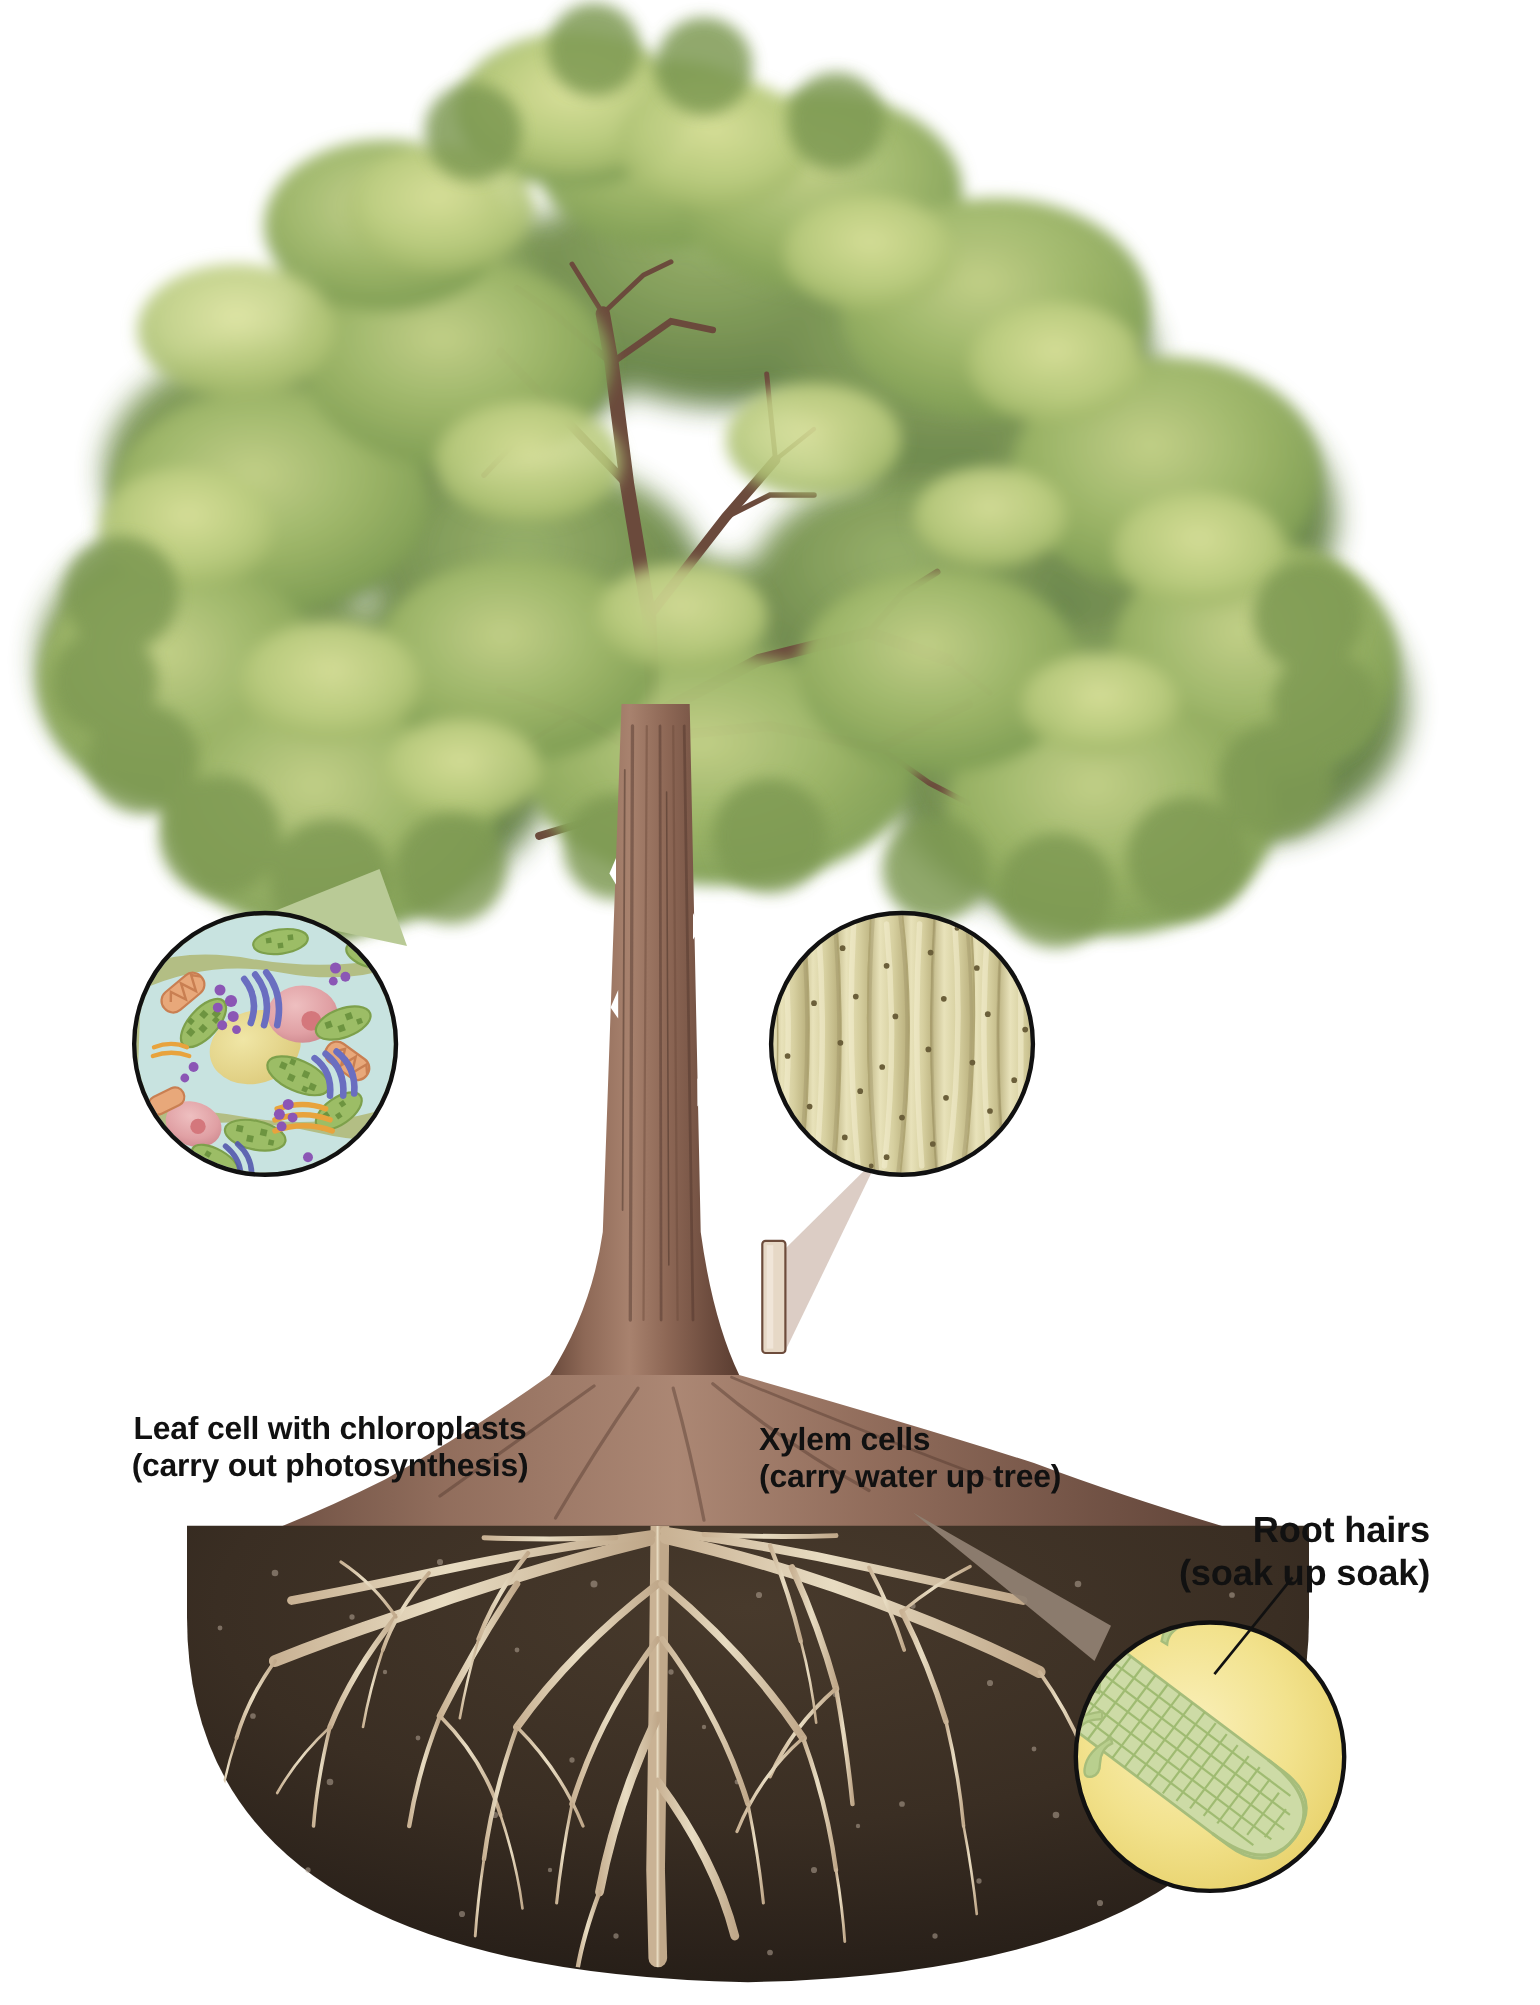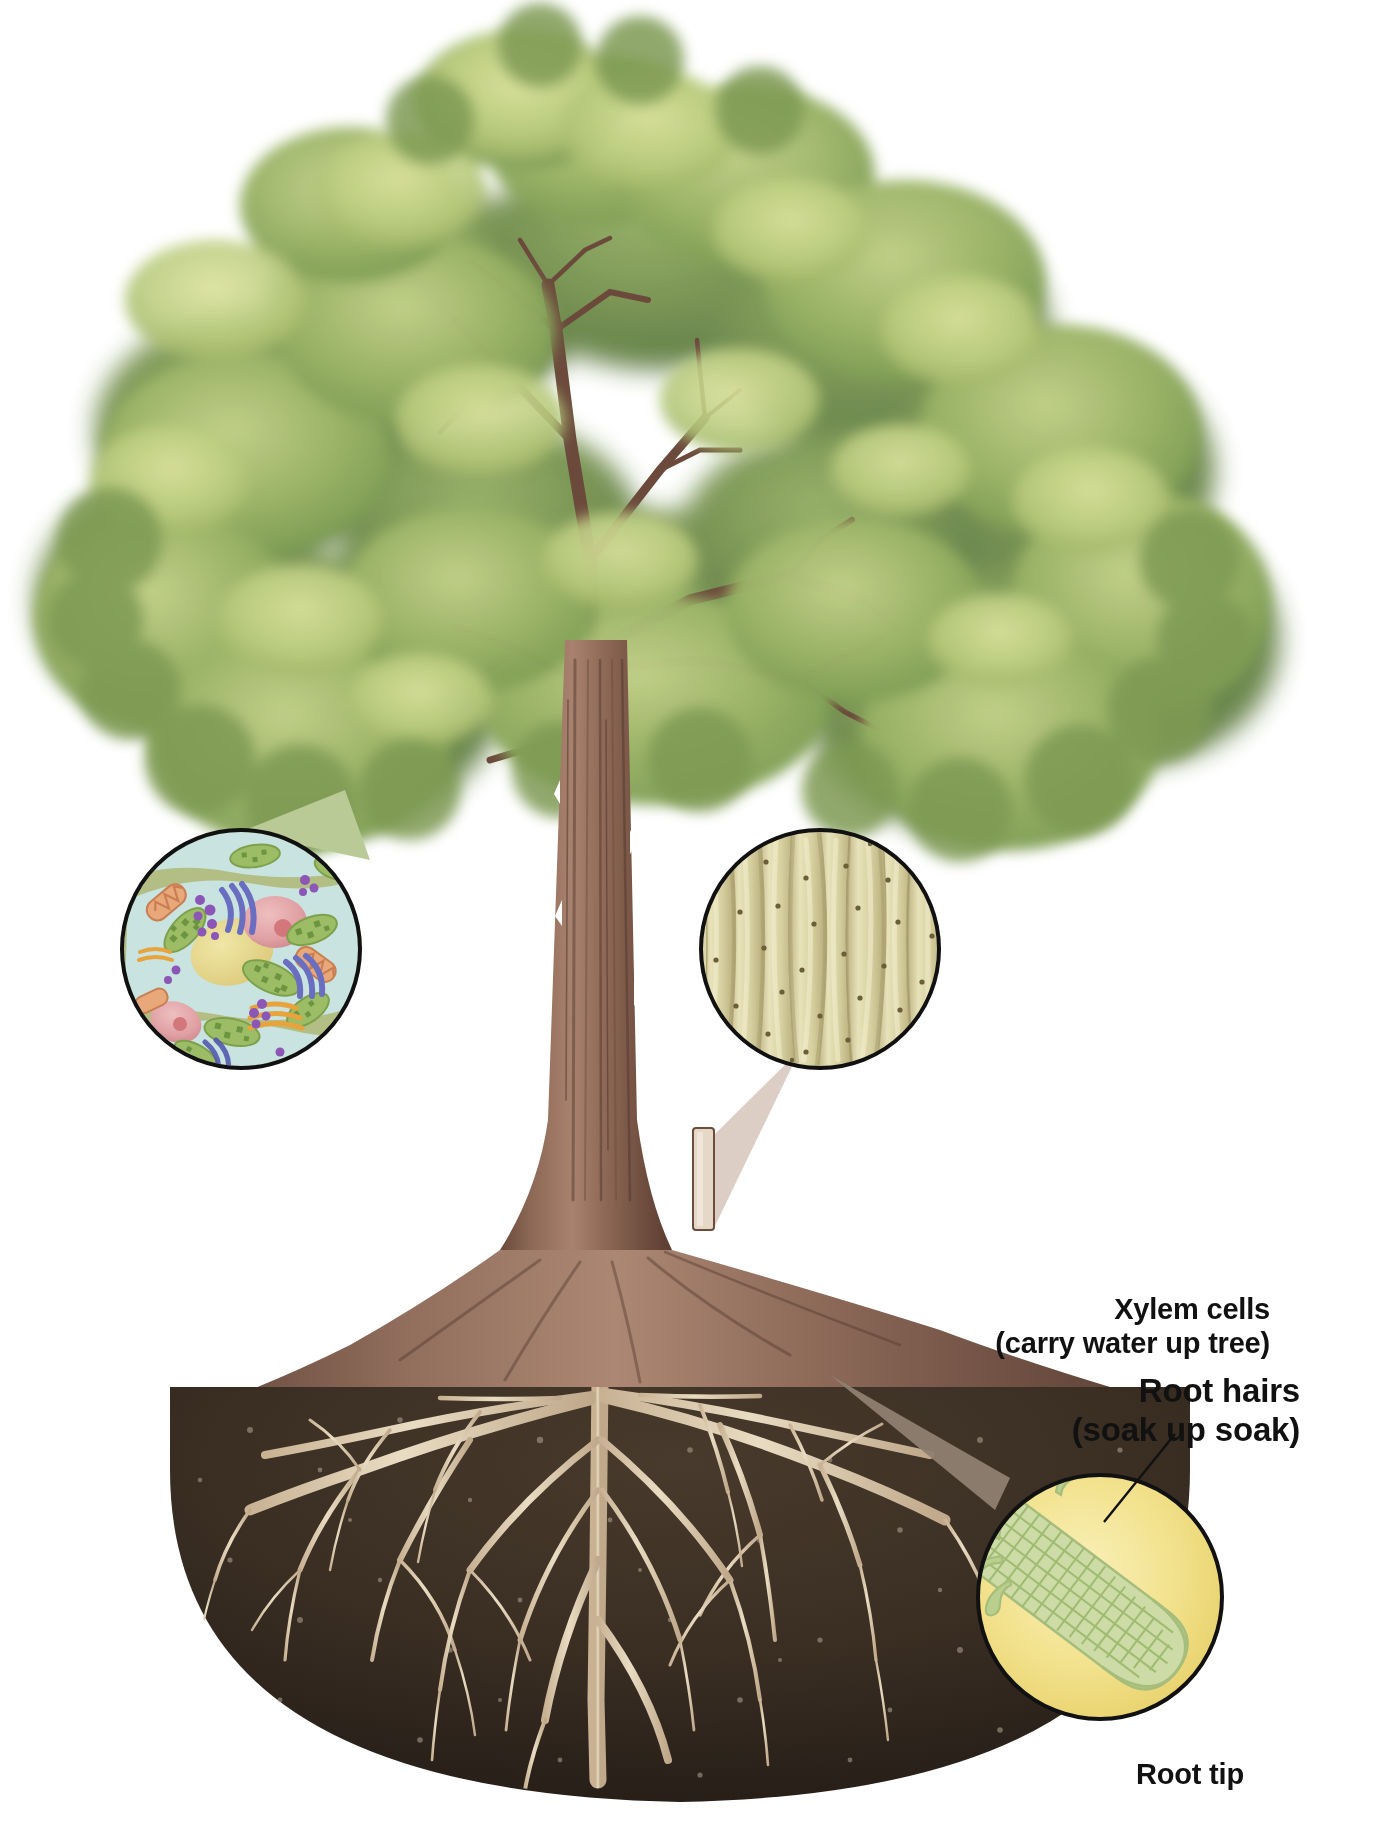--- a/index.html
+++ b/index.html
@@ -636,6 +636,10 @@
   <line x1="1175" y1="1434" x2="1104" y2="1522" stroke="#111" stroke-width="2.4"></line>
 </svg>
 
+<div class="callout-label" id="leaf-label">
+  <span>Leaf cell with chloroplasts</span>
+  <span class="l2">(carry out photosynthesis)</span>
+</div>
 
 <div class="callout-label" id="xylem-label">
   <span>Xylem cells</span>

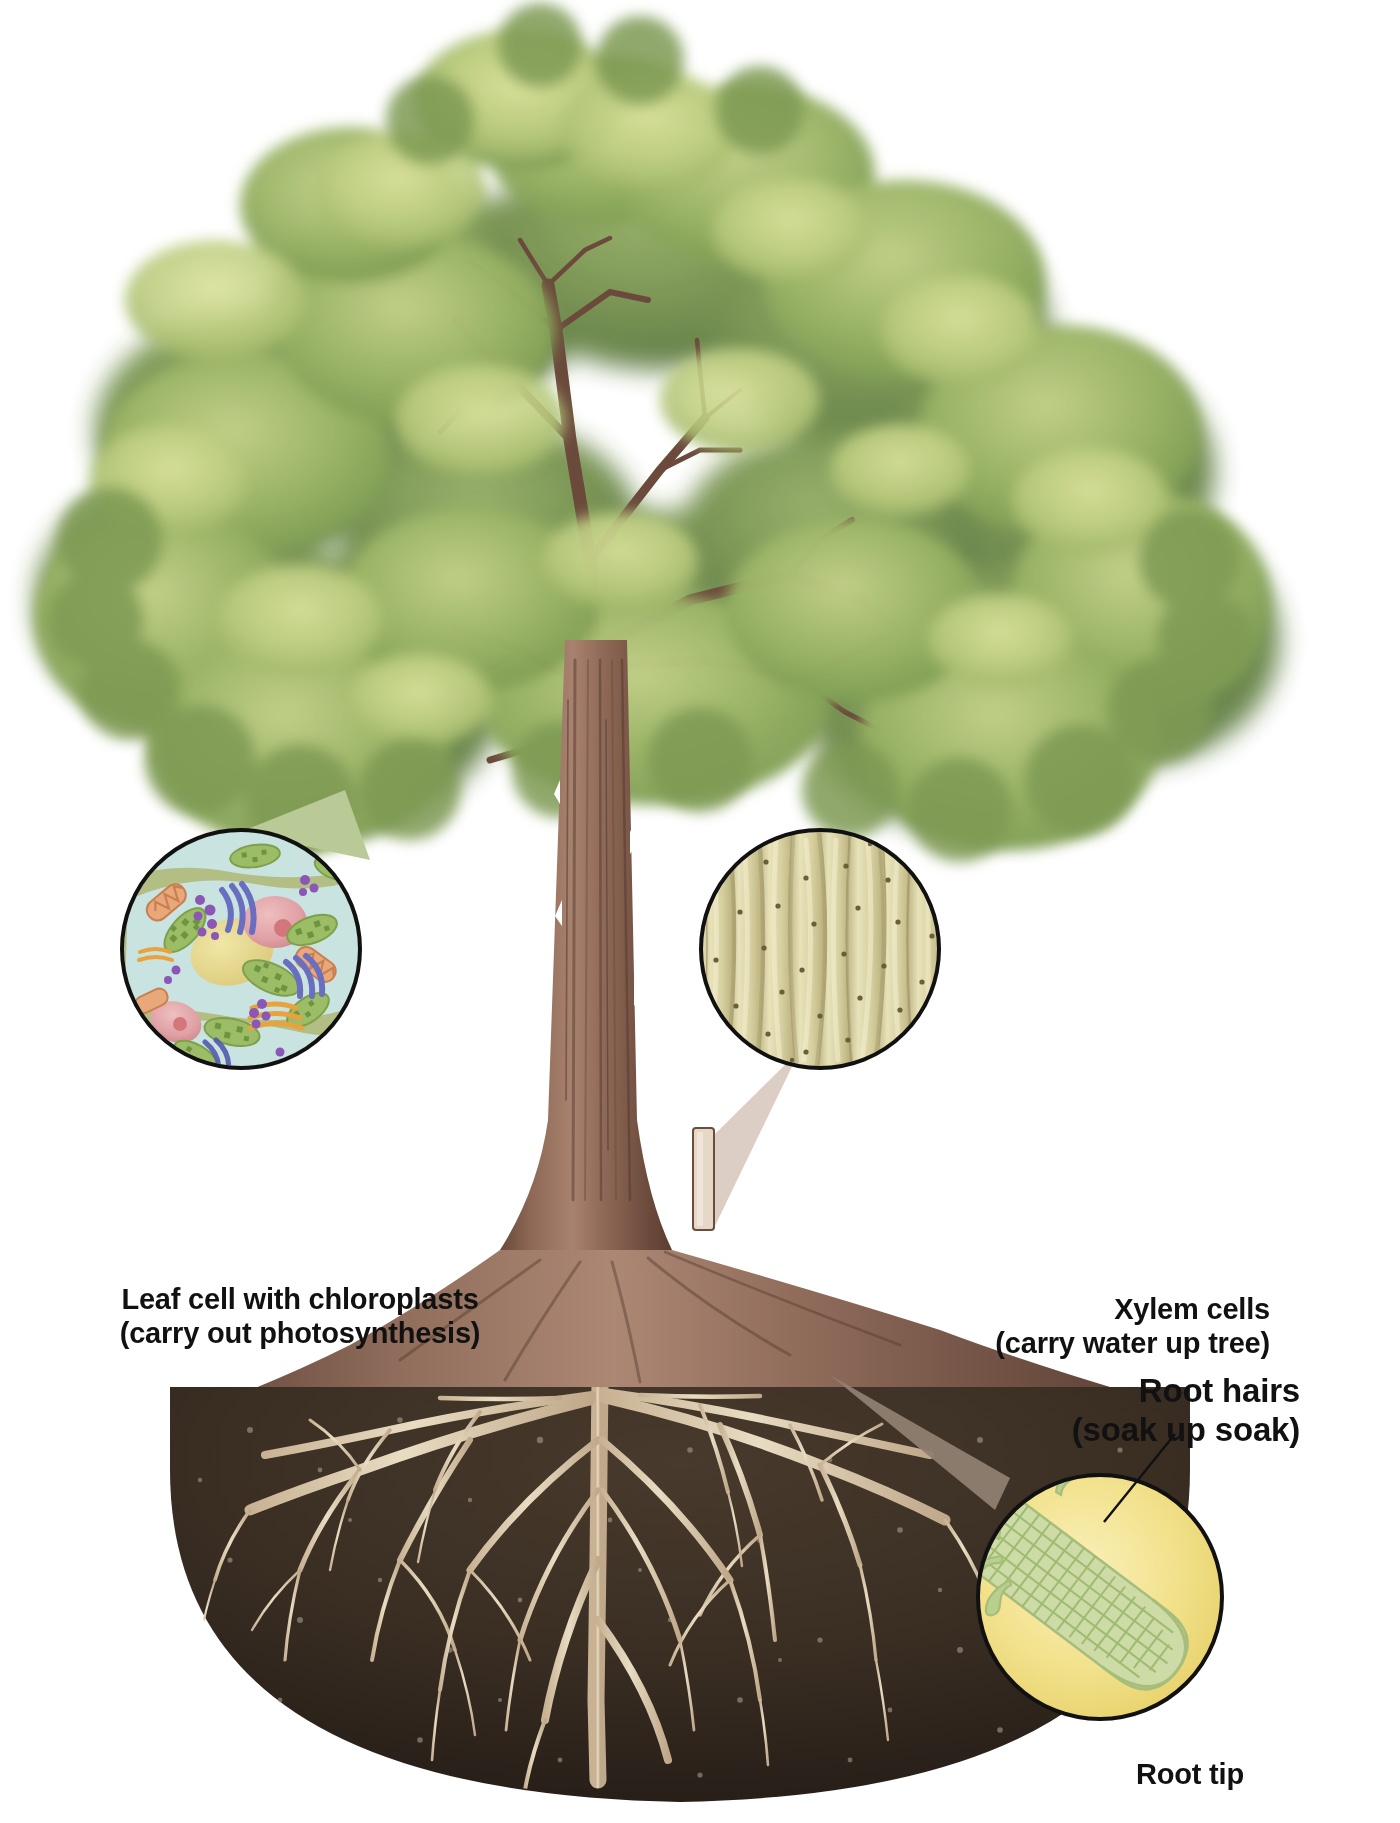--- a/index.html
+++ b/index.html
@@ -11,7 +11,7 @@
   .callout-label{position:absolute;font-weight:bold;color:#111;
       line-height:1.18;letter-spacing:-0.2px;}
   #leaf-label{left:30px;top:1282px;width:540px;text-align:center;font-size:29px;}
-  #xylem-label{left:690px;top:1292px;width:580px;text-align:right;font-size:29px;}
+  #xylem-label{left:690px;top:1292px;width:580px;text-align:left;font-size:29px;}
   #roothairs-label{left:900px;top:1372px;width:400px;text-align:right;font-size:33px;}
   #roottip-label{left:1040px;top:1757px;width:300px;text-align:center;font-size:29px;}
   .callout-label .l2{display:block;}

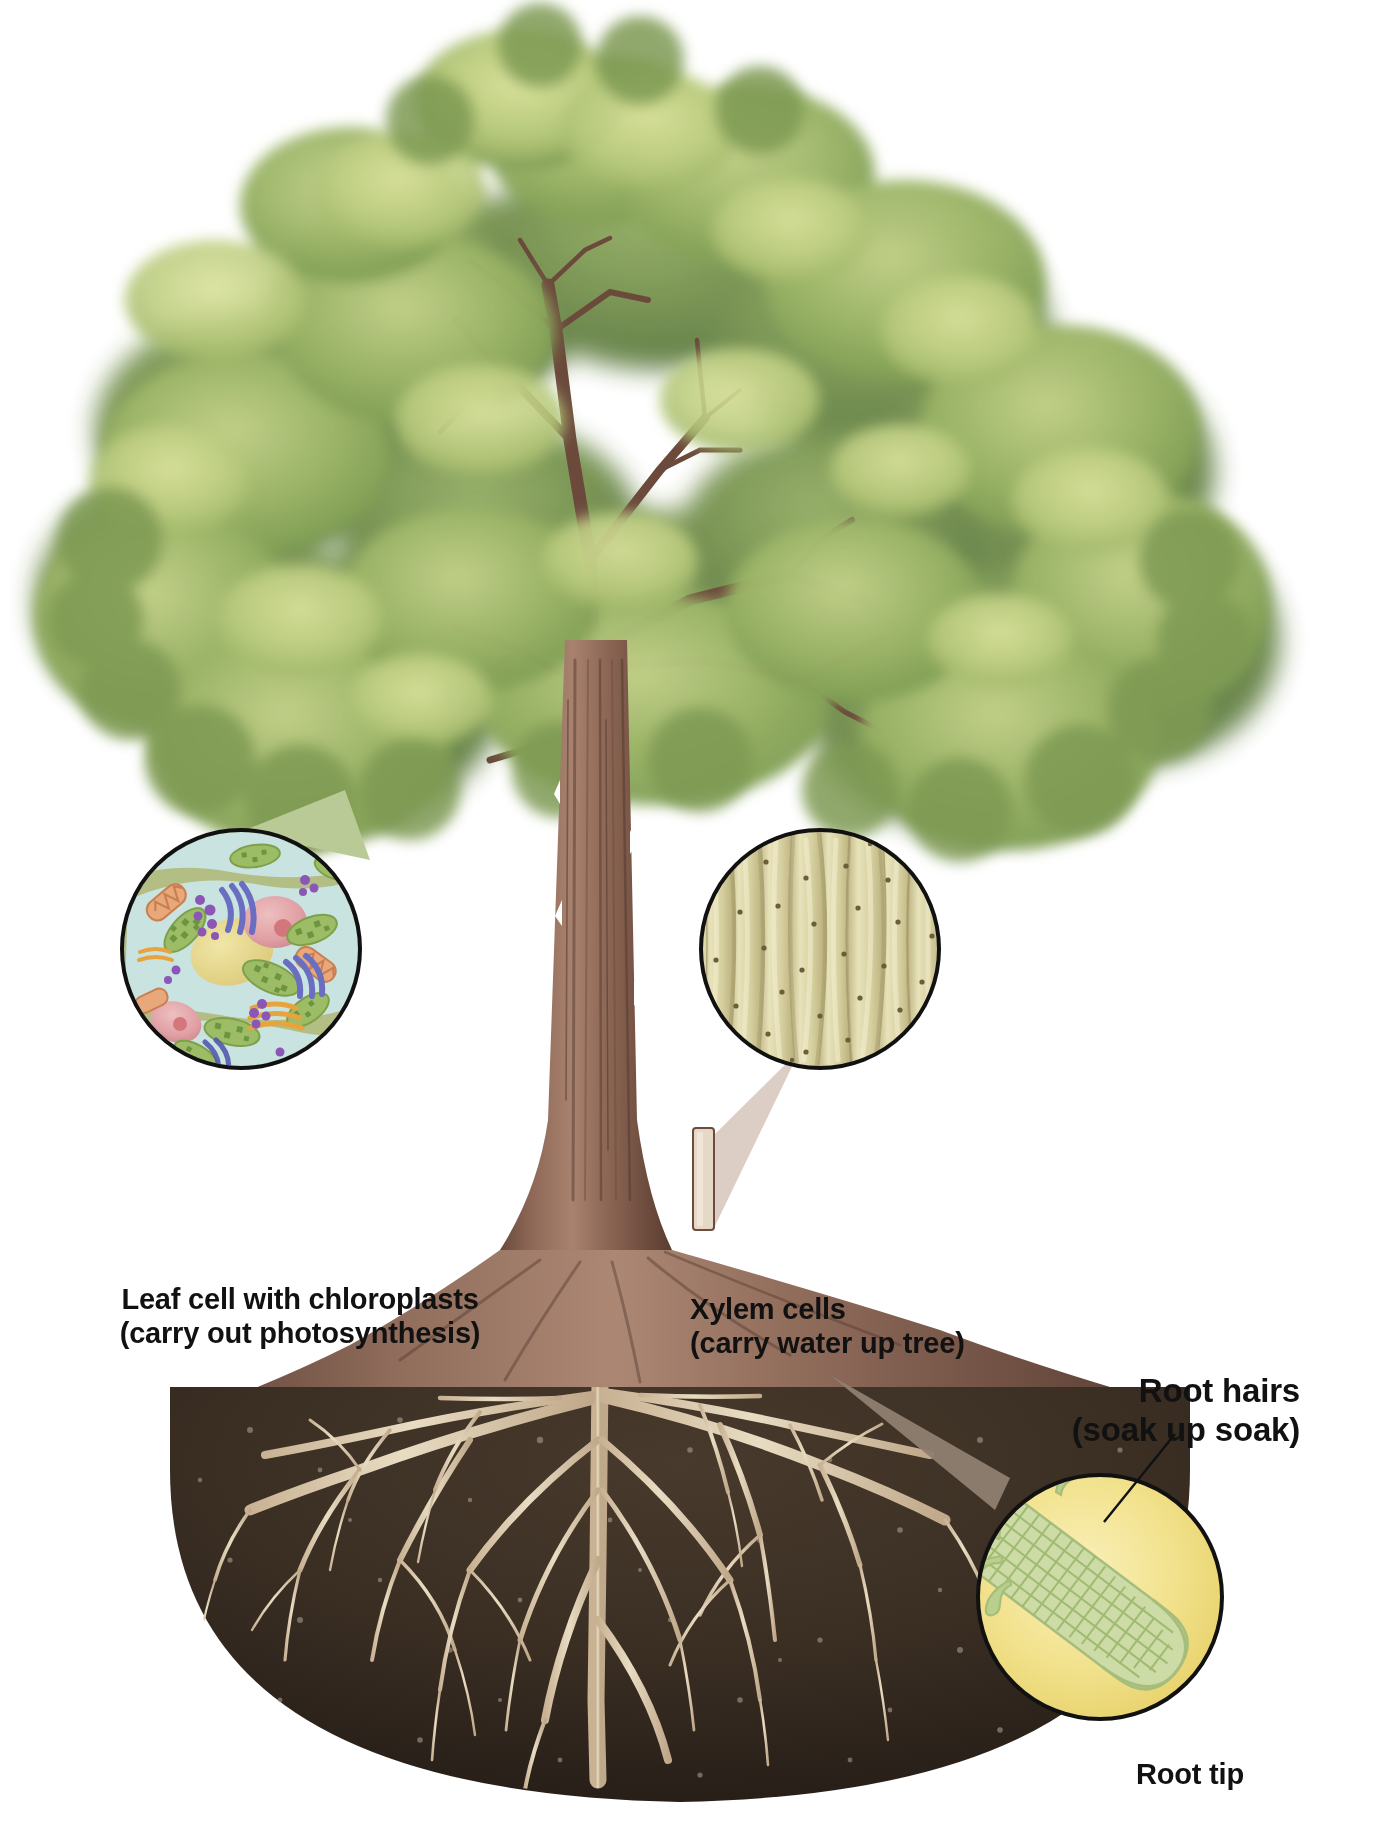--- a/index.html
+++ b/index.html
@@ -651,10 +651,7 @@
   <span class="l2">(soak up soak)</span>
 </div>
 
-<div class="callout-label" id="roottip-label">
-  <span>Root tip</span>
+
 </div>
 
-</div>
-
 </body></html>

